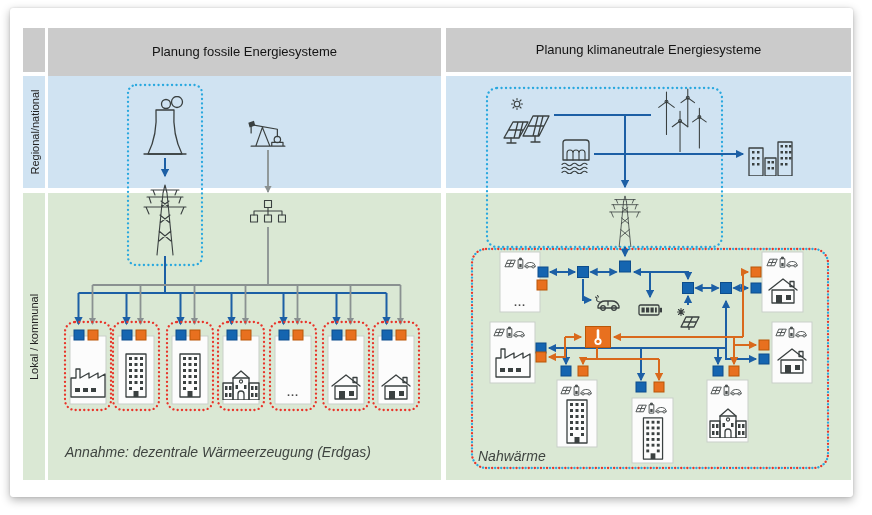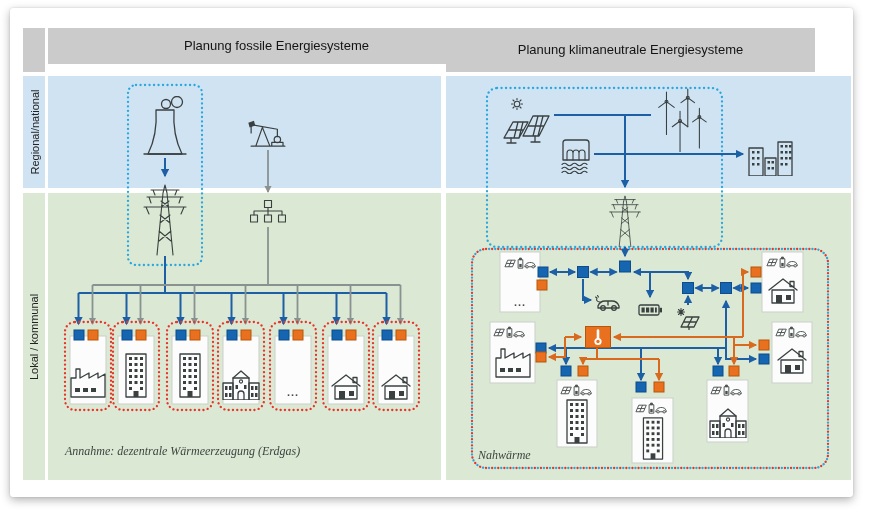--- a/index.html
+++ b/index.html
@@ -231,7 +231,7 @@
  <div id="page">
 
   <div class="cell hdr" style="left:13px;top:20px;width:22px;height:44px;"></div>
-  <div class="cell hdr" style="left:38px;top:20px;width:393px;height:36px;padding-left:32px;">
+  <div class="cell hdr" style="left:38px;top:20px;width:393px;height:48px;">
     <div>Planung fossile Energiesysteme</div>
   </div>
   <div class="cell hdr" style="left:436px;top:20px;width:369px;height:44px;">

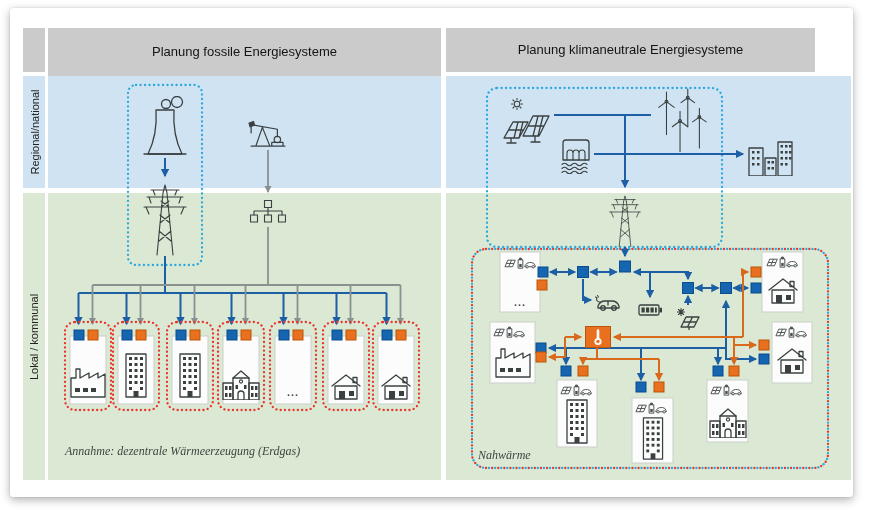--- a/index.html
+++ b/index.html
@@ -234,7 +234,7 @@
   <div class="cell hdr" style="left:38px;top:20px;width:393px;height:48px;">
     <div>Planung fossile Energiesysteme</div>
   </div>
-  <div class="cell hdr" style="left:436px;top:20px;width:369px;height:44px;">
+  <div class="cell hdr" style="left:436px;top:20px;width:405px;height:44px;">
     <div>Planung klimaneutrale Energiesysteme</div>
   </div>
 

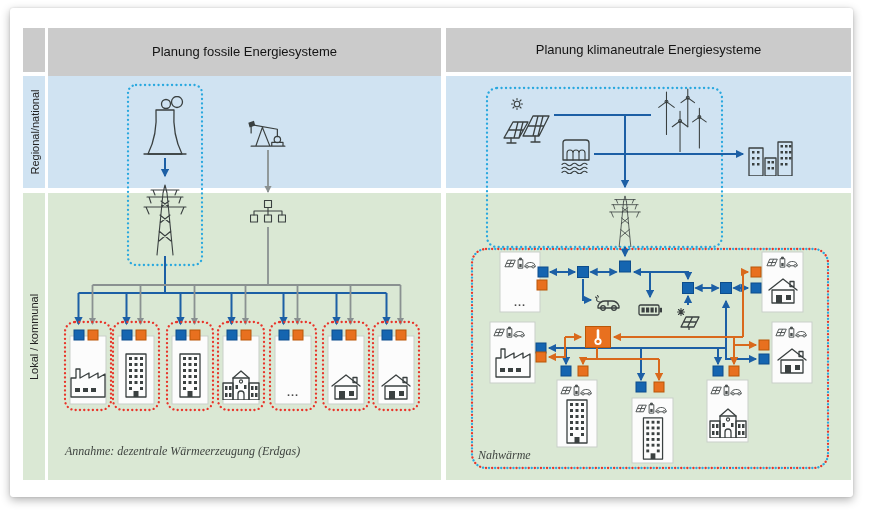--- a/index.html
+++ b/index.html
@@ -17,7 +17,7 @@
   .panel .bg-top{position:absolute;left:0;top:0;width:100%;height:112px;background:#d0e3f2;}
   .panel .bg-bottom{position:absolute;left:0;top:117px;width:100%;height:287px;background:#dae8d4;}
   .panel svg{position:absolute;left:0;top:0;}
-  .caption{position:absolute;font-size:12px;font-style:italic;color:#3f4440;font-family:Liberation Serif, serif;}
+  .caption{position:absolute;font-size:14px;font-style:italic;color:#3f4440;}
   
   .bl{stroke:#1c5fa5;stroke-width:2;fill:none;}
   .ol{stroke:#d9691c;stroke-width:2;fill:none;}

